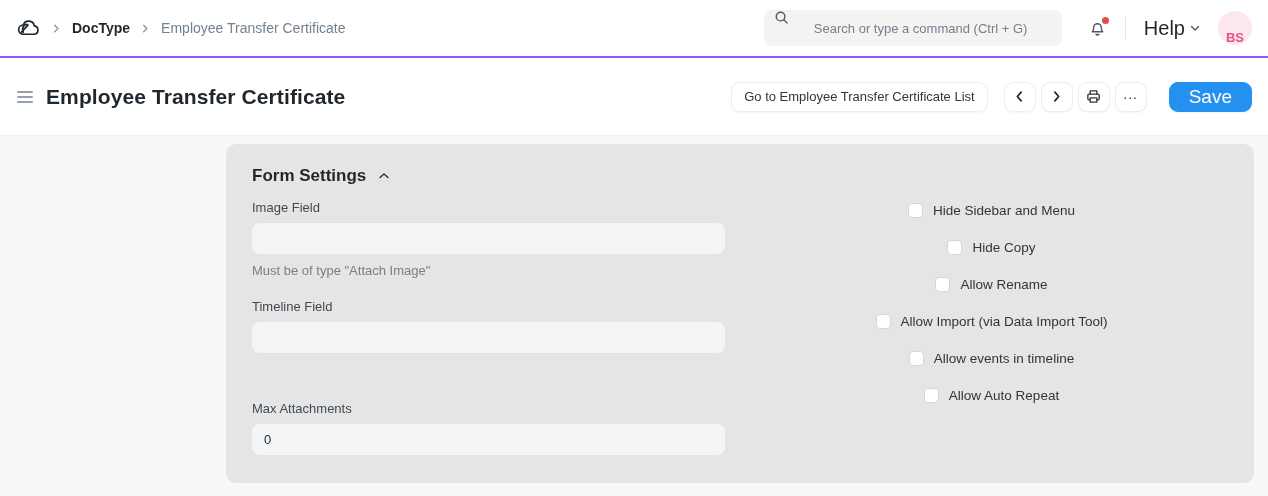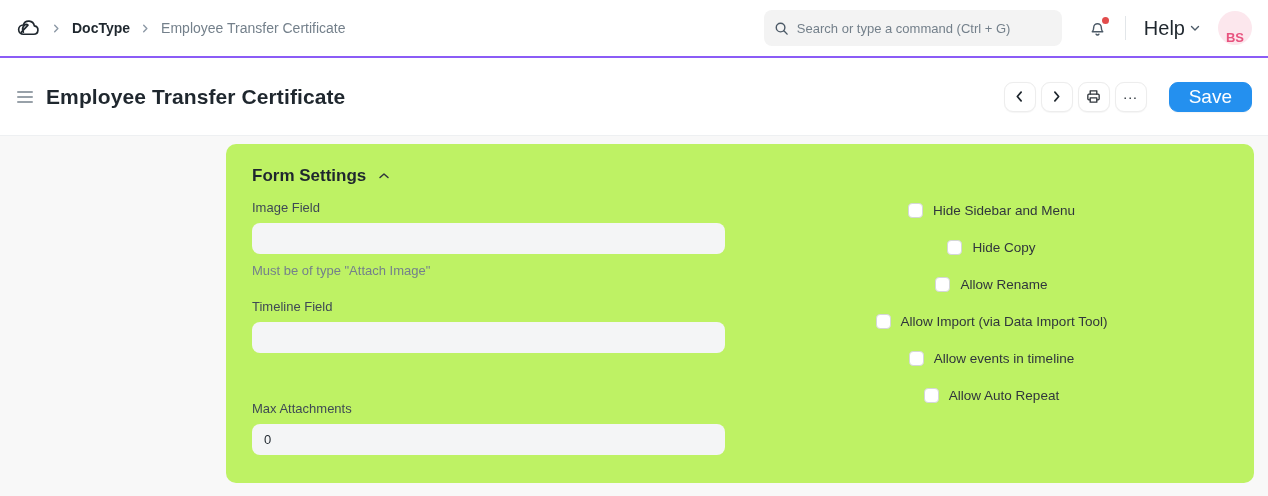--- a/index.html
+++ b/index.html
@@ -25,7 +25,7 @@
   .nav-right { display: flex; align-items: center; }
   .search-box {
     width: 298px; height: 36px; background: #f3f3f3; border-radius: 8px;
-    display: flex; align-items: center; padding: 0 10px; gap: 8px;
+    display: flex; padding: 0 10px; gap: 25px;
   }
   .search-box input {
     border: none; outline: none; background: transparent; width: 100%;

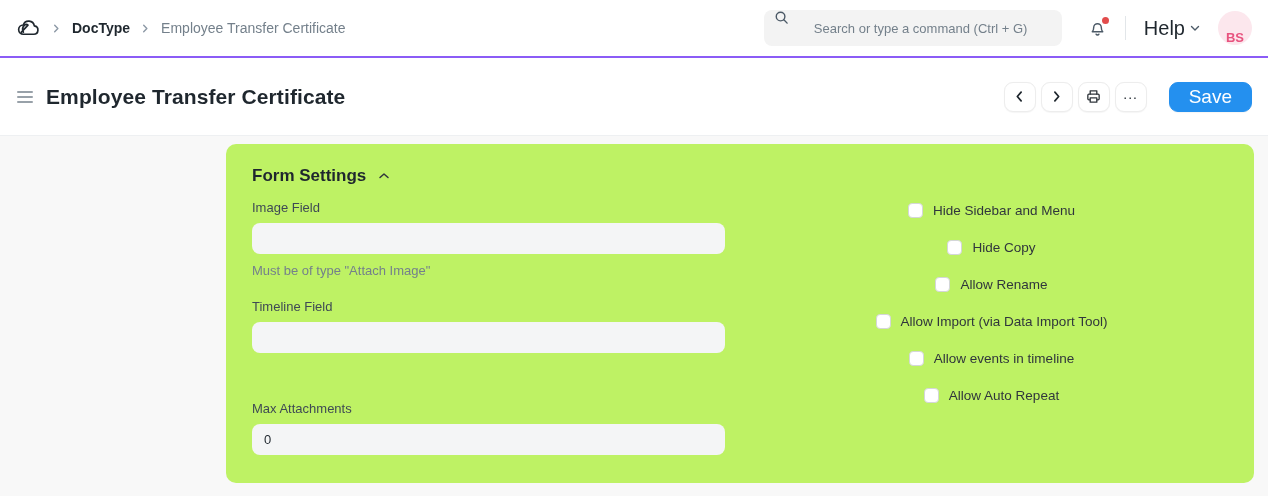--- a/index.html
+++ b/index.html
@@ -174,6 +174,7 @@
   </div>
 
   <div class="page-actions">
+    <button class="btn btn-text">Go to Employee Transfer Certificate List</button>
     <button class="btn btn-icon">
       <svg width="13" height="13" viewBox="0 0 12 12" fill="none" stroke="#1f272e" stroke-width="1.6" stroke-linecap="round" stroke-linejoin="round">
           <path d="M7.5 2 4 6l3.5 4"></path>

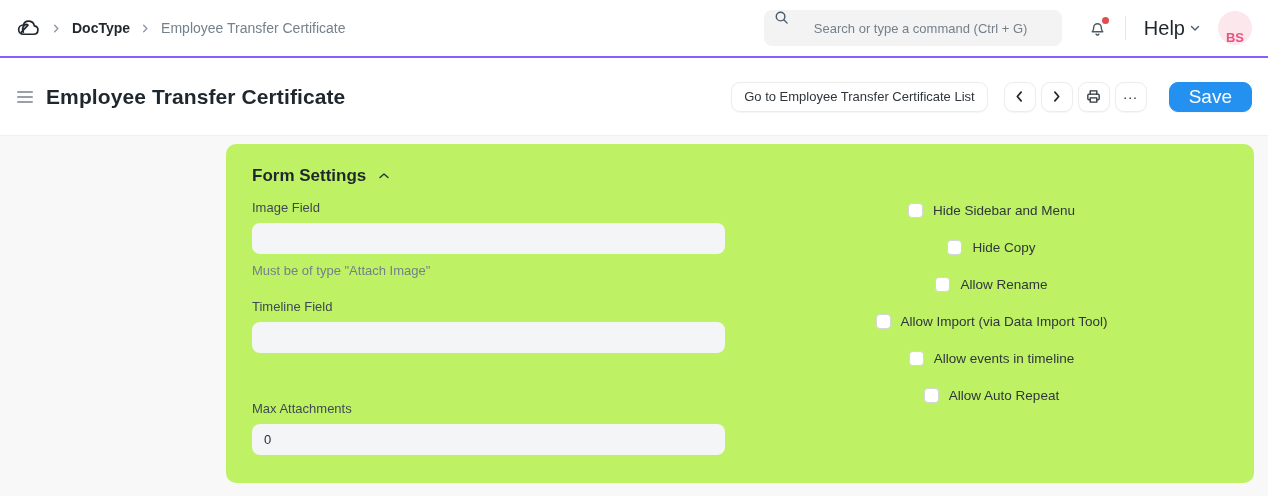--- a/index.html
+++ b/index.html
@@ -74,7 +74,7 @@
   
   .main { padding: 8px 14px 0 226px; }
   .card {
-    background: #bef264; border-radius: 10px; padding: 22px 26px 26px;
+    background: #e5e5e5; border-radius: 10px; padding: 22px 26px 26px;
     min-height: 339px;
   }
   .section-head { display: flex; align-items: center; gap: 12px; margin-bottom: 14px; cursor: pointer; }

